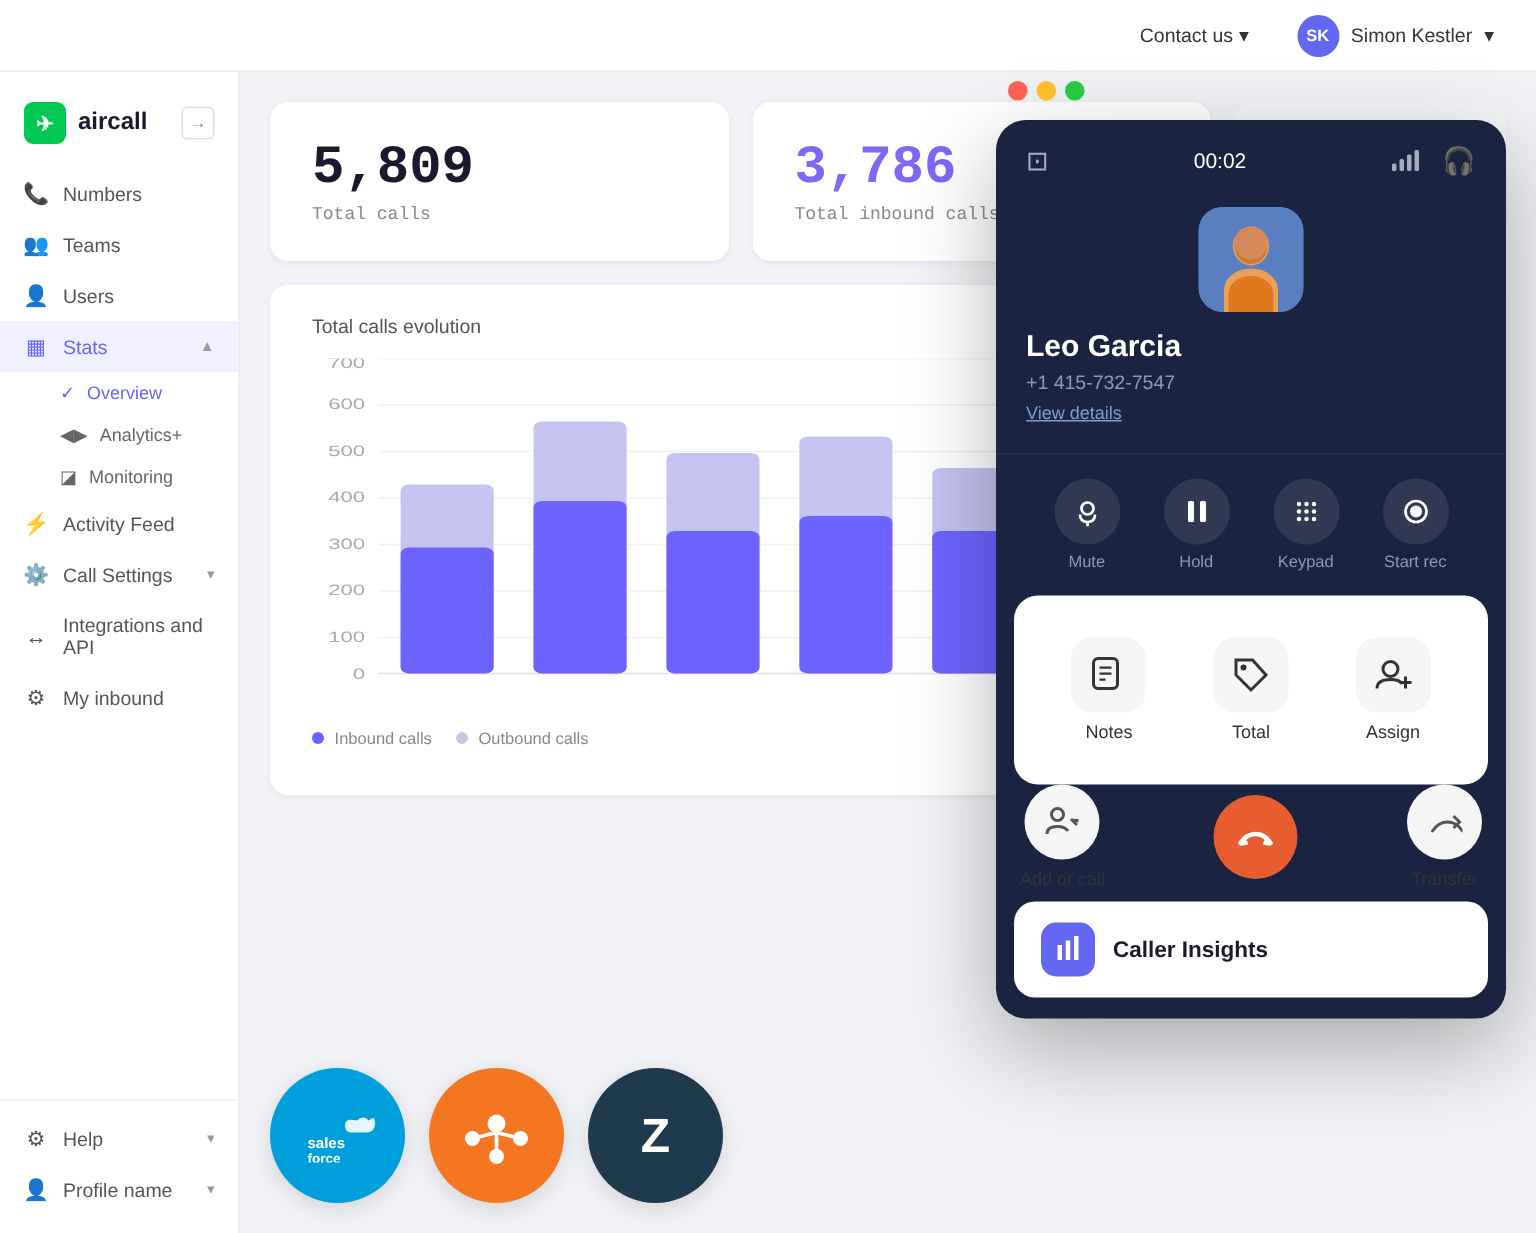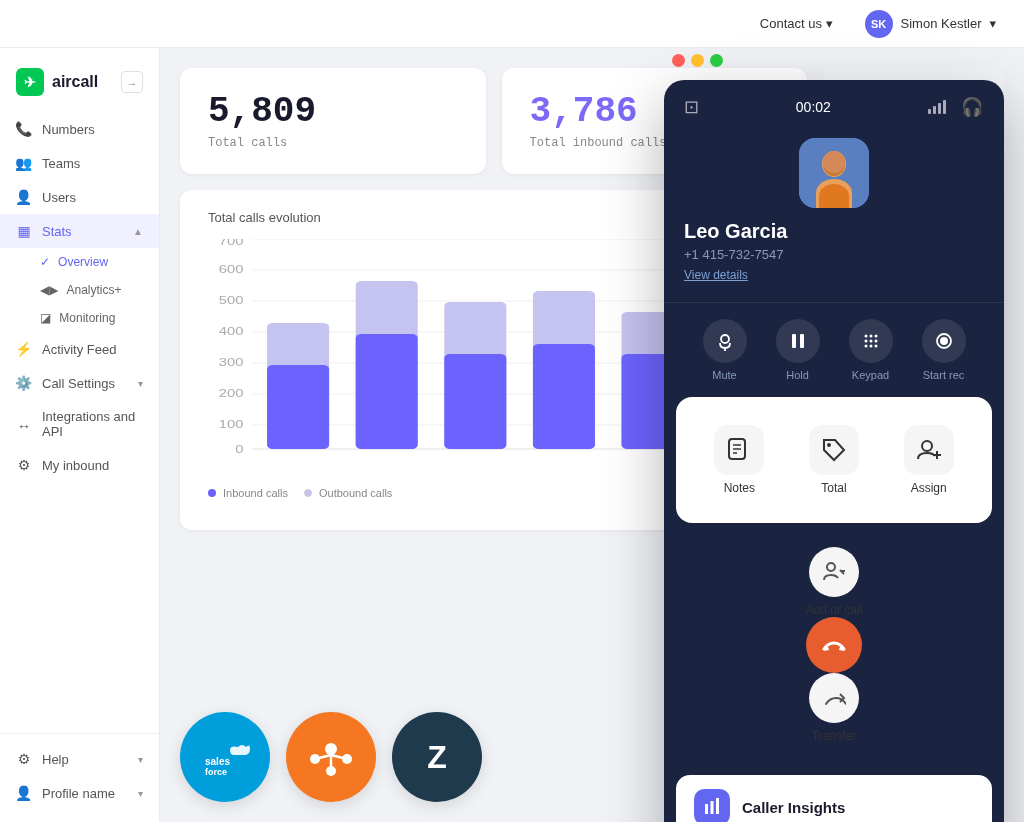--- a/index.html
+++ b/index.html
@@ -414,11 +414,10 @@
 
     
     .call-bottom {
-      padding: 24px 16px;
-      display: flex;
-      justify-content: flex-start;
-      align-items: center;
-      flex-direction: column;
+      padding: 0 16px;
+      display: flex;
+      justify-content: space-between;
+      align-items: center;
     }
     .call-bottom-btn {
       display: flex;

